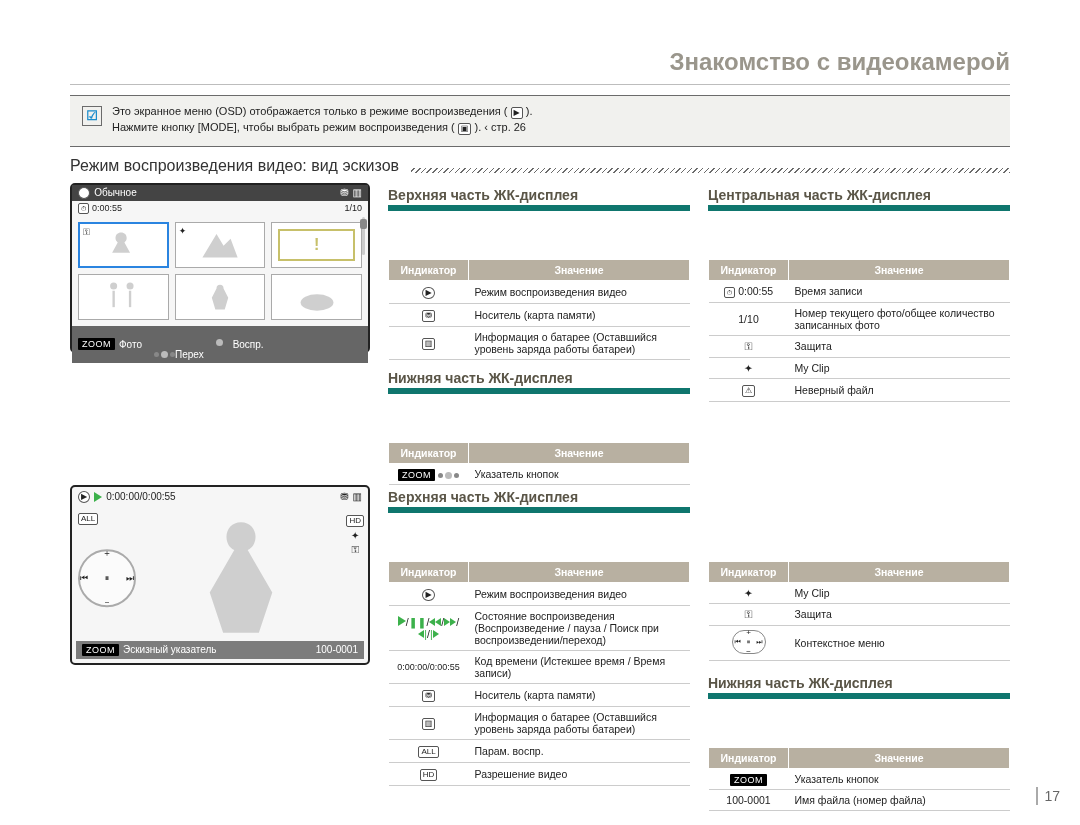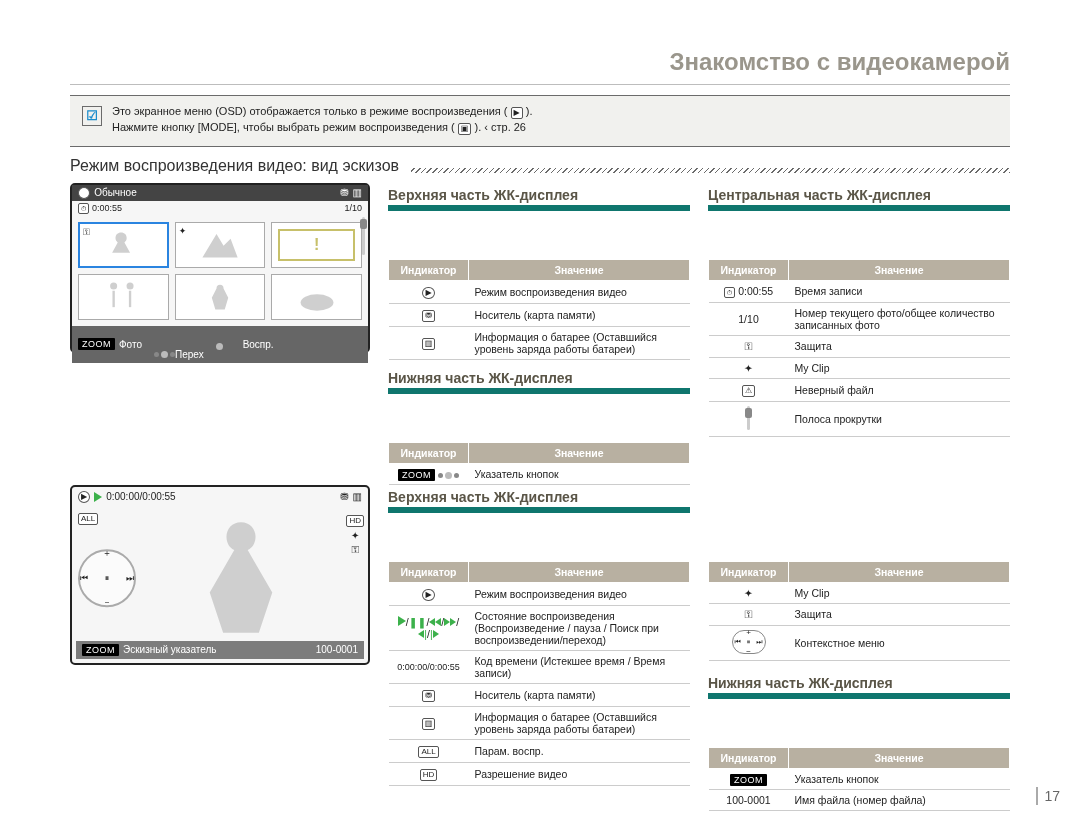--- a/index.html
+++ b/index.html
@@ -182,7 +182,7 @@
               </span>
             <span>Перех</span>
           </span>
-          <span style="display:flex;align-items:flex-end;gap:20px;">
+          <span style="display:flex;align-items:flex-start;gap:10px;">
             <span class="joy">
                 <span class="dot lg"></span>
               </span>

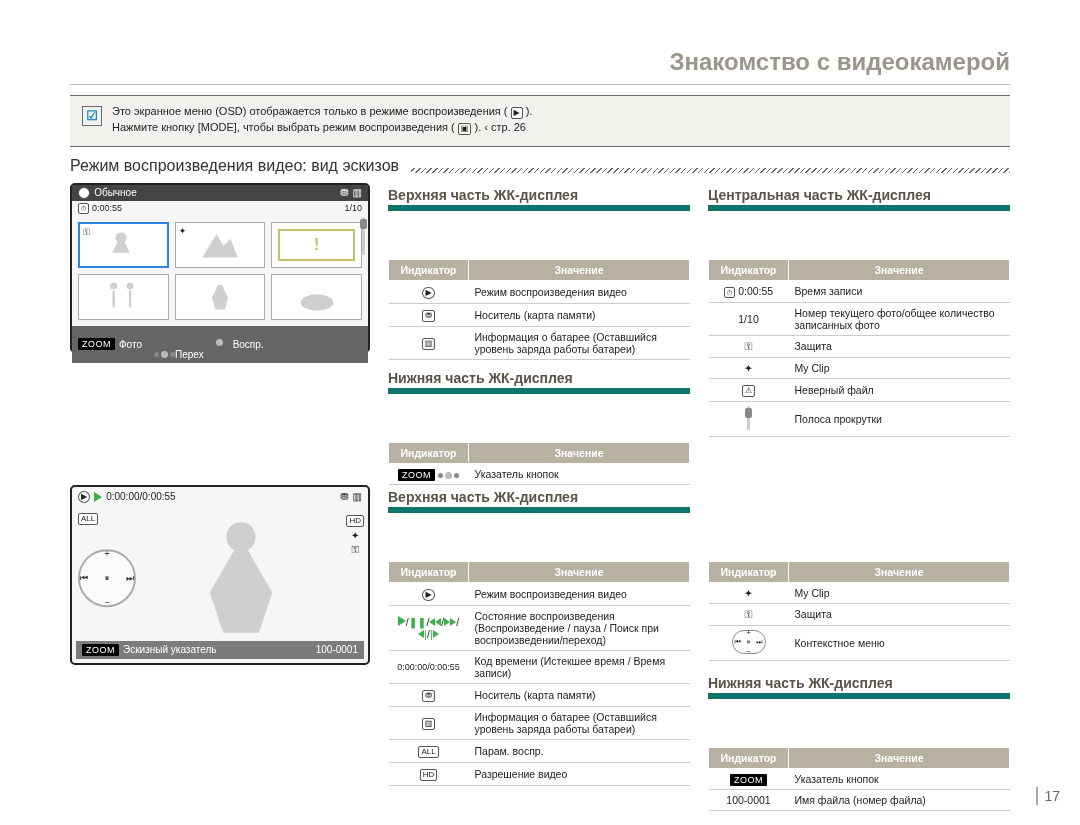--- a/index.html
+++ b/index.html
@@ -265,10 +265,6 @@
               <td class="ic"><span class="mini-ico">⚠</span></td>
             <td>Неверный файл</td>
             </tr>
-        <tr>
-              <td class="ic"><span class="scrollbar-demo" style="height:24px;"></span></td>
-            <td>Полоса прокрутки</td>
-            </tr>
       </tbody>
         </table>
     </div>

